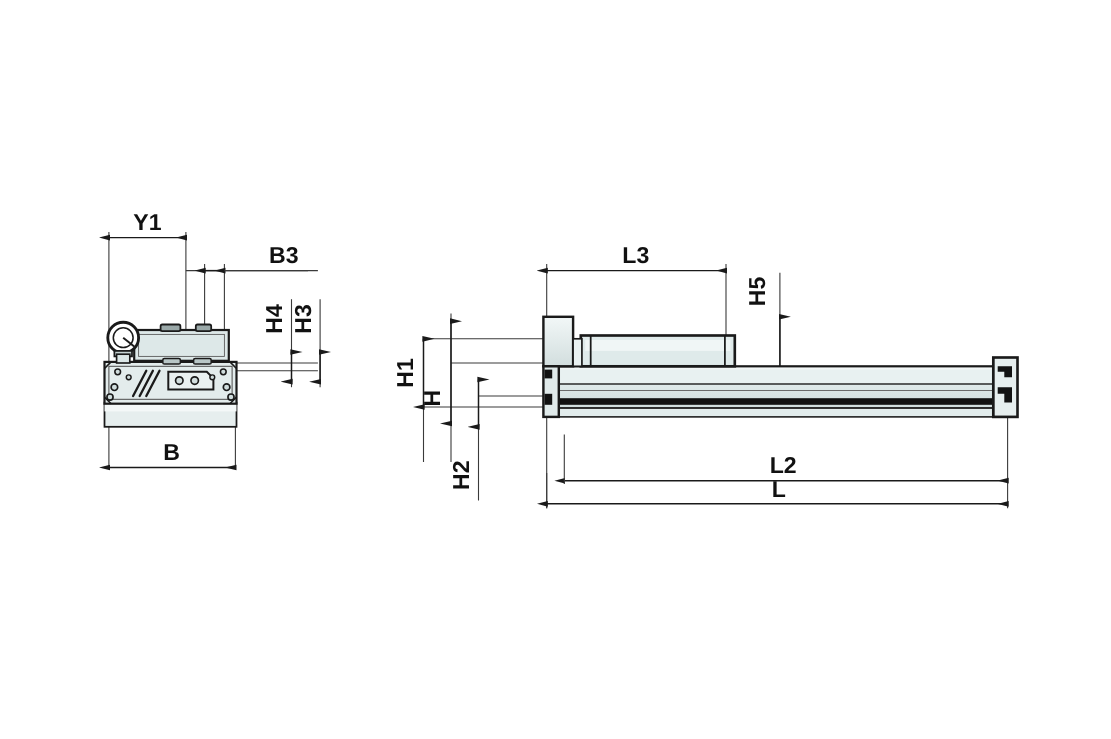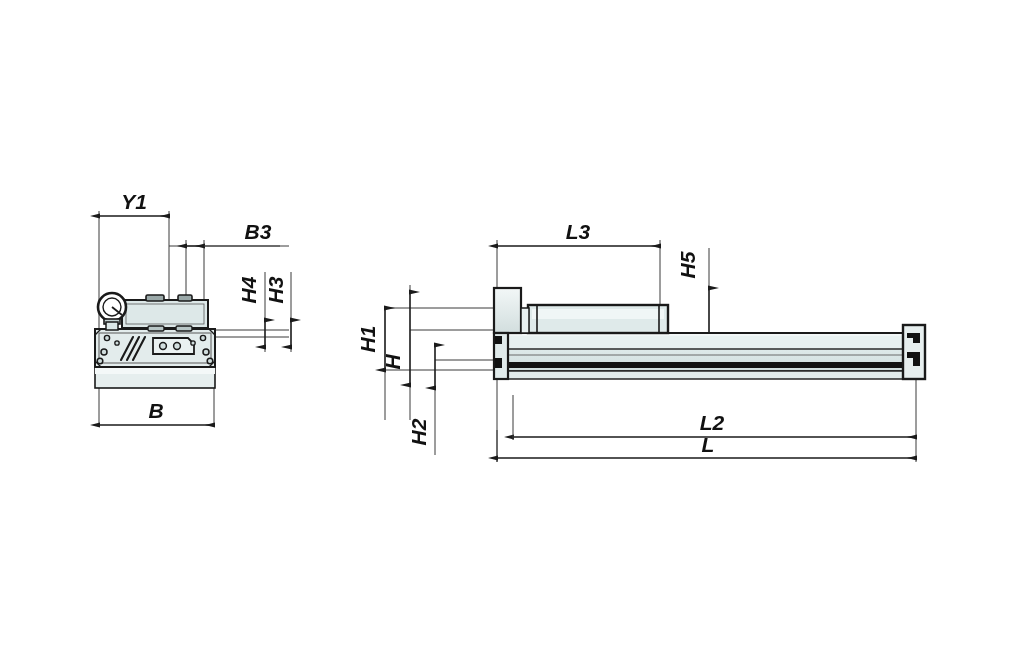--- a/index.html
+++ b/index.html
@@ -16,7 +16,6 @@
     height: 672px;
     background: #ffffff;
     overflow: hidden;
-    font-style: italic;
   }
   #sheet svg {
     display: block;

